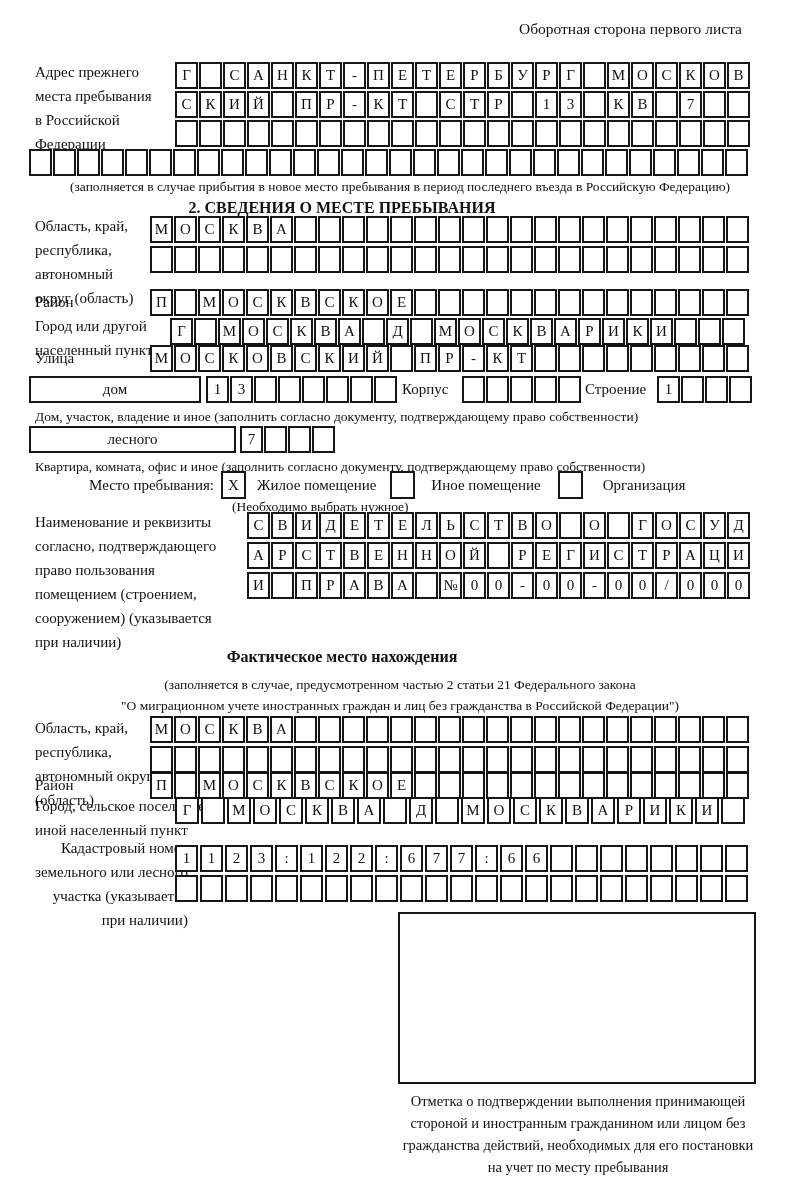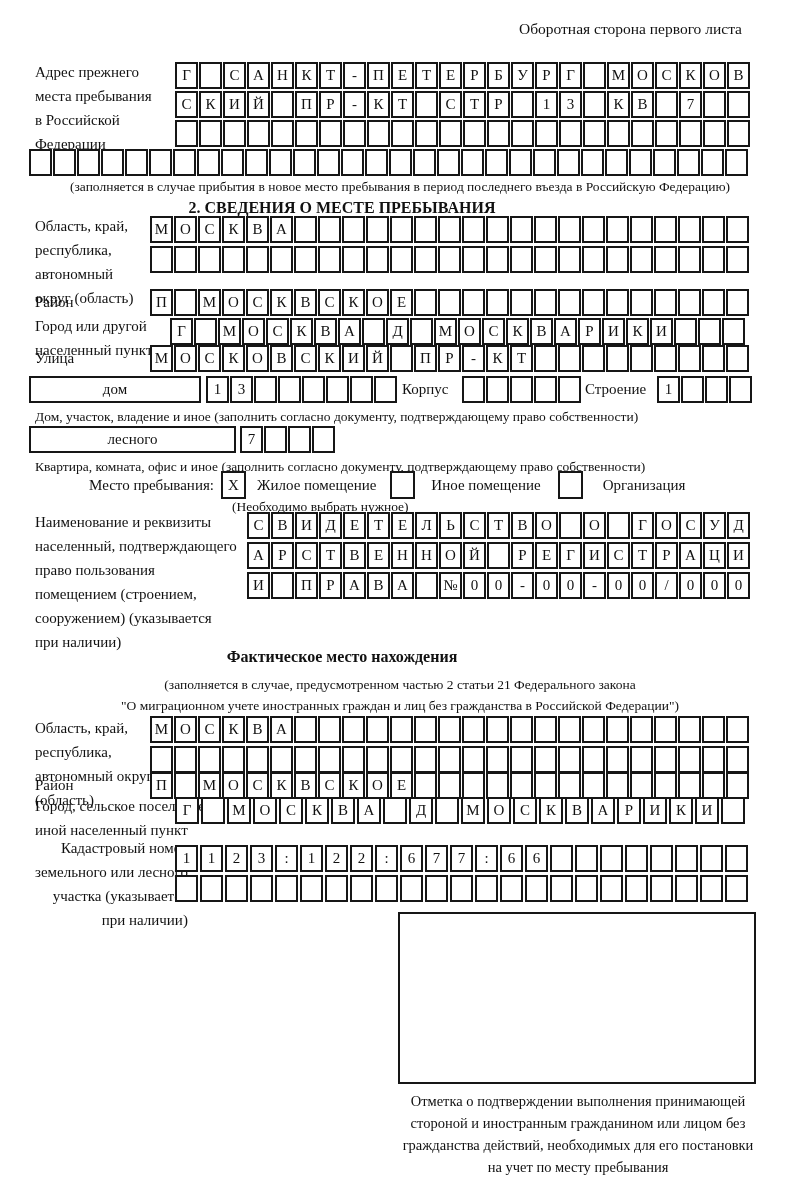--- a/index.html
+++ b/index.html
@@ -359,7 +359,7 @@
 
   <div class="label-lines" style="left:35px; top:510px; line-height:25px;">
       <div>Наименование и реквизиты</div>
-      <div>населенный, подтверждающего</div>
+      <div>согласно, подтверждающего</div>
       <div>право пользования</div>
       <div>помещением (строением,</div>
       <div>сооружением) (указывается</div>

